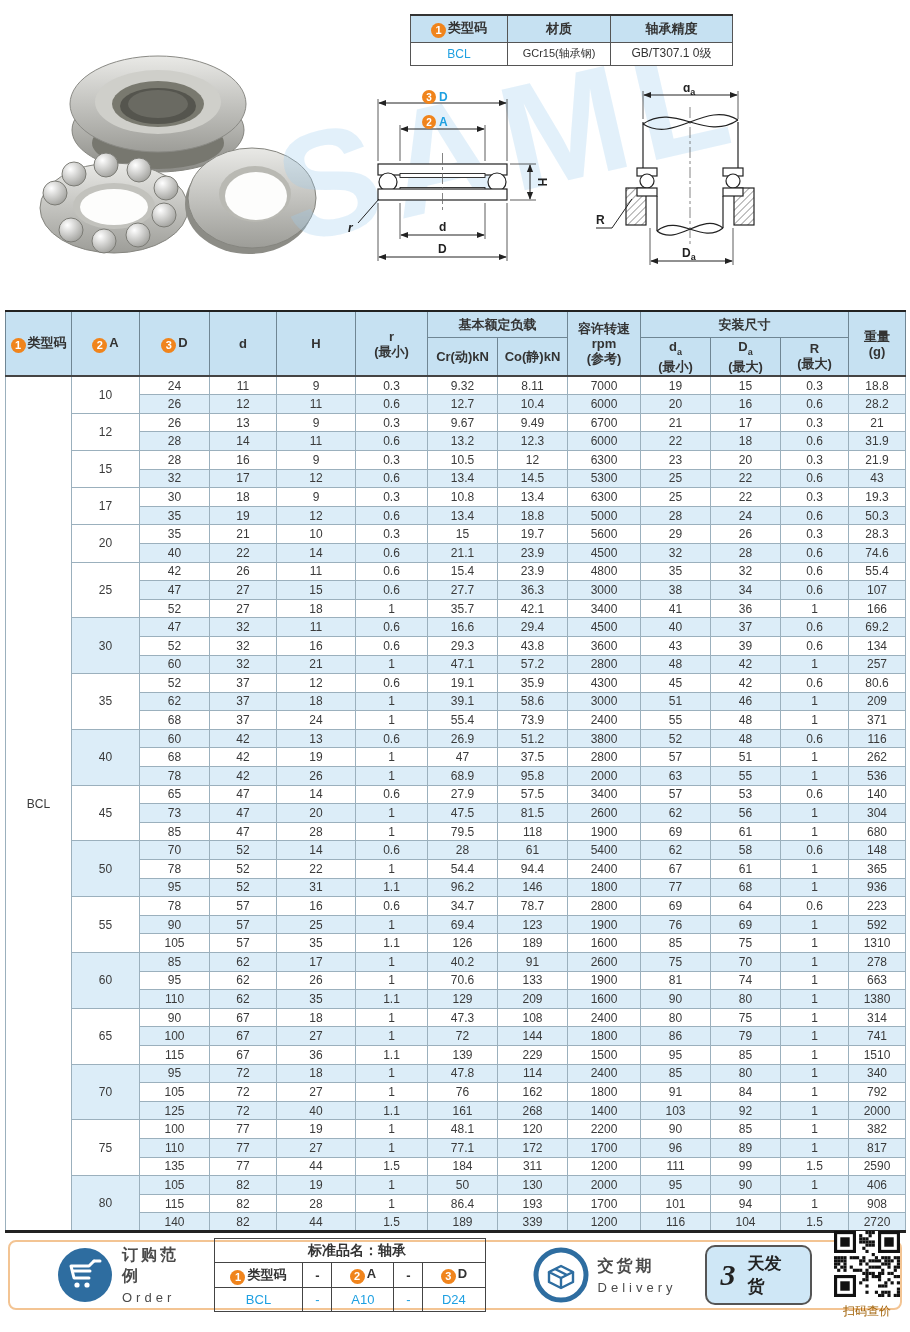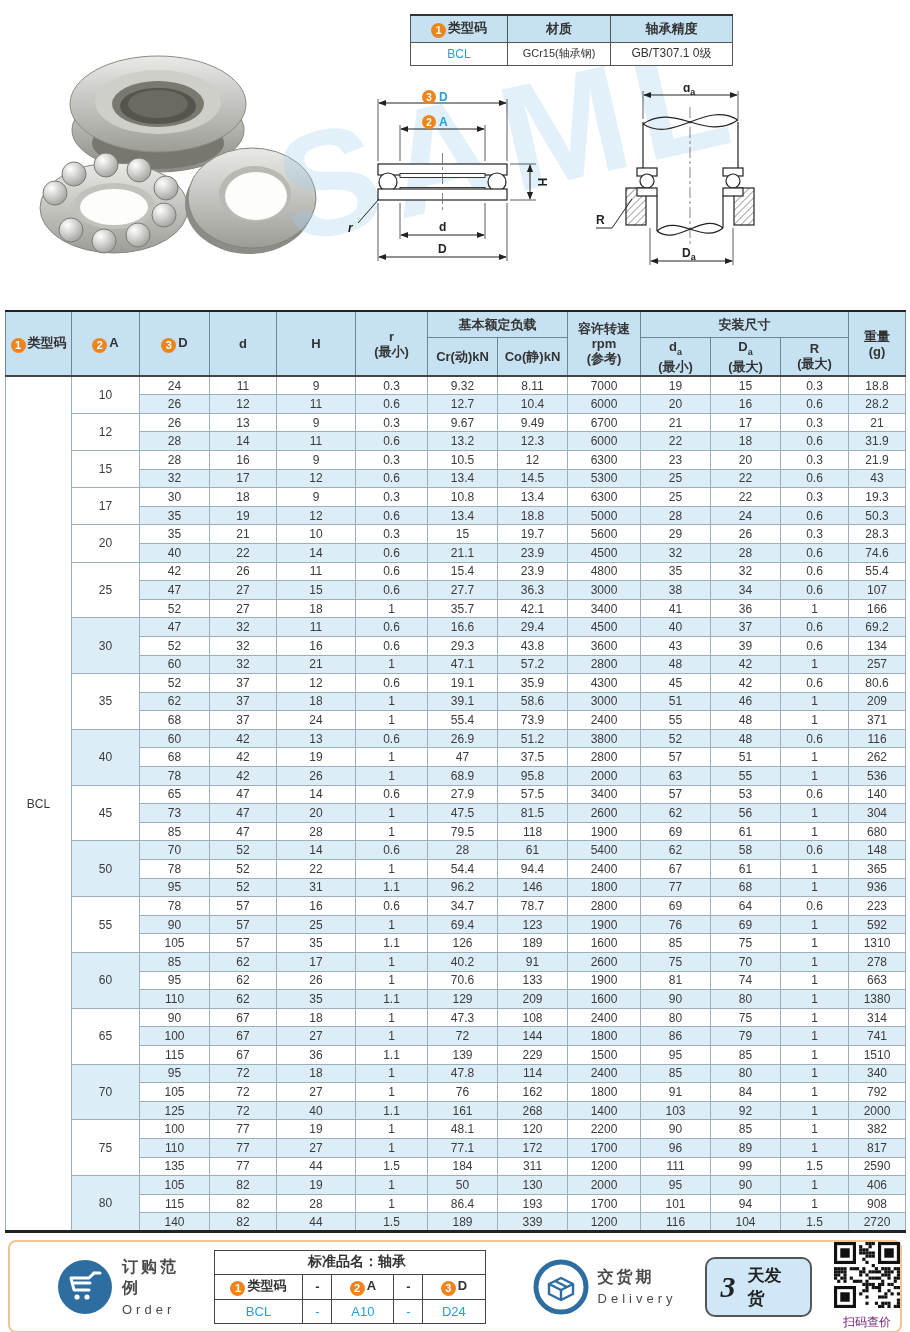--- a/index.html
+++ b/index.html
@@ -51,7 +51,7 @@
   .main-table sub { font-size:9px; }
 
   
-  .footer { position:absolute; left:8px; top:1240px; width:894px; height:93px;
+  .footer { position:absolute; left:8px; top:1240px; width:894px; height:70px;
             border:2px solid #f3c493; border-radius:8px; display:flex;
             align-items:center; z-index:6; background:#fff; }
   .icon-circle { flex:0 0 auto; }

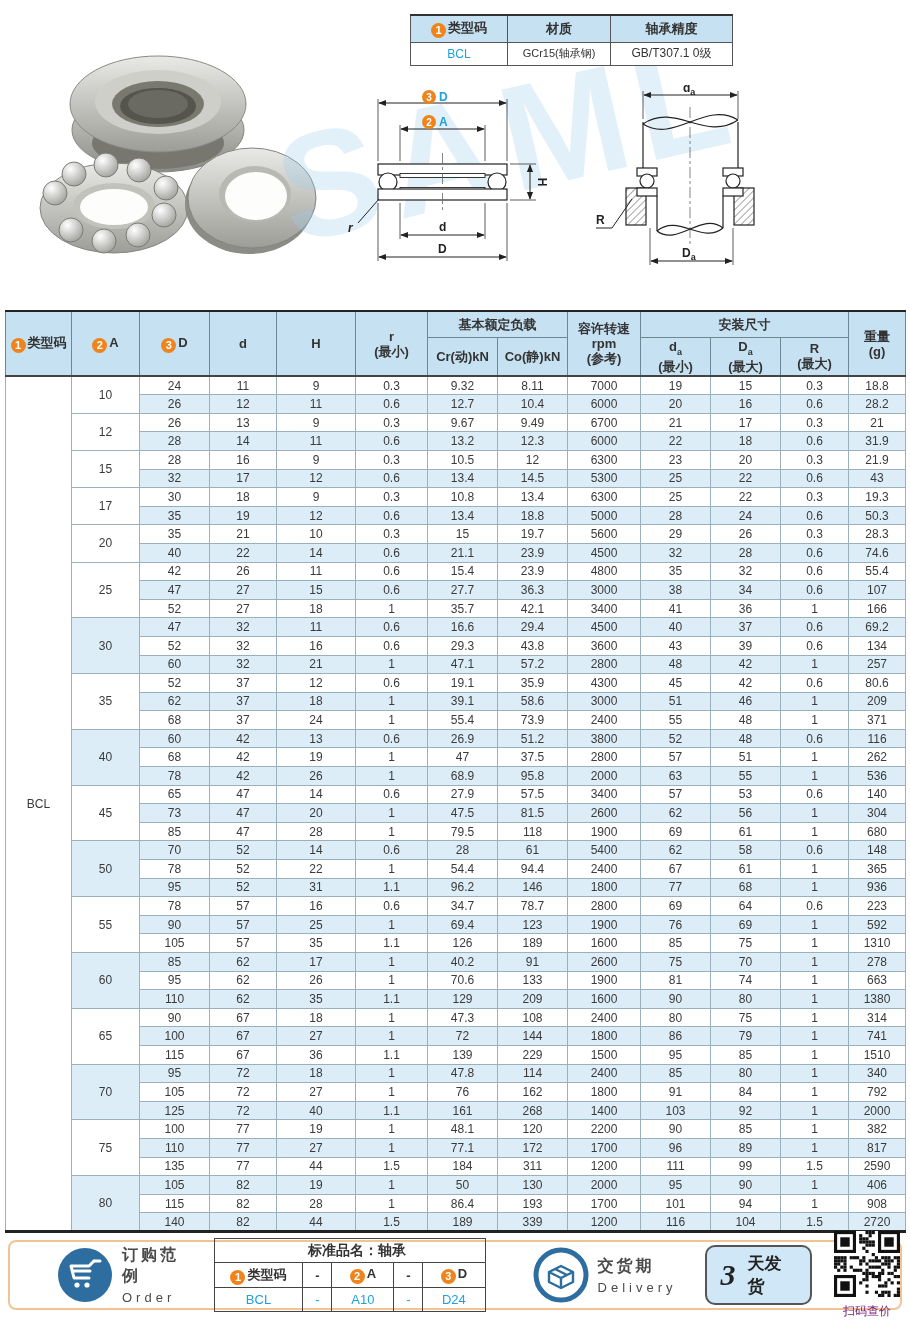--- a/index.html
+++ b/index.html
@@ -71,7 +71,7 @@
                    font-size:30px; font-weight:bold; color:#222; margin-right:12px; }
   .days-box .suffix { font-size:17px; font-weight:bold; color:#222; }
   .qr-wrap { margin-left:22px; text-align:center; }
-  .qr-wrap .cap { font-size:12px; margin-top:2px; color:#701a75; }
+  .qr-wrap .cap { font-size:12px; margin-top:2px; color:#a16207; }
   .mt40 { margin-left:46px; }
 </style>
 </head>

